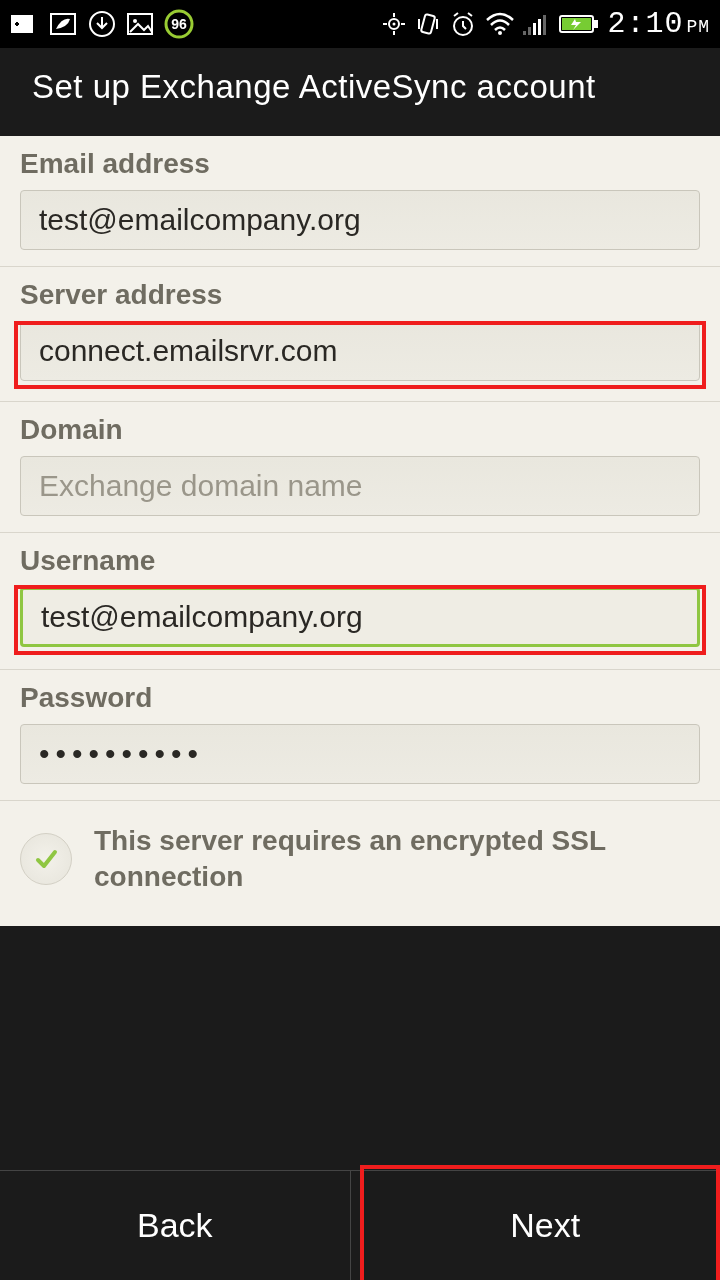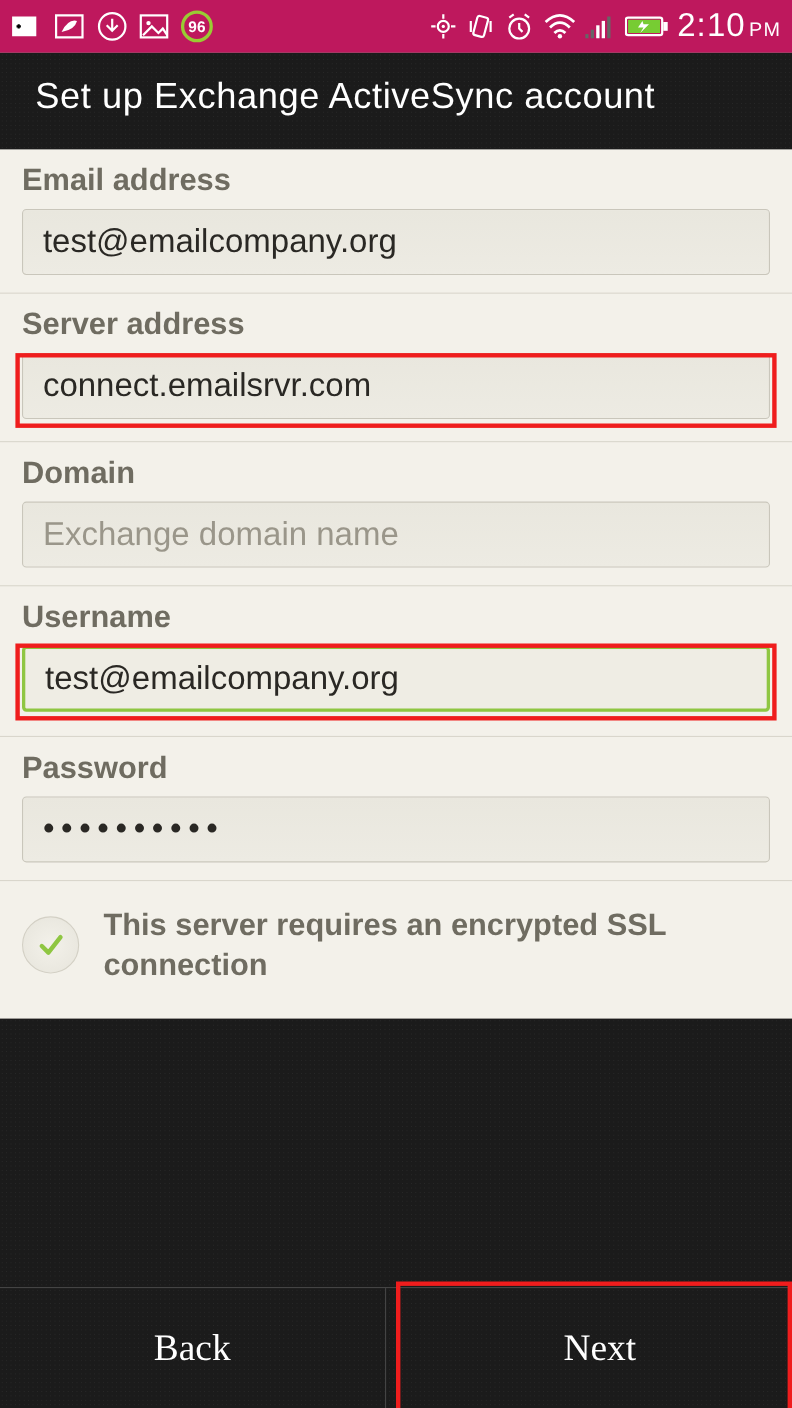--- a/index.html
+++ b/index.html
@@ -9,7 +9,7 @@
   
   .statusbar {
     height: 48px;
-    background: #be185d;
+    background: #000000;
     color: #fff;
     display: flex;
     align-items: center;

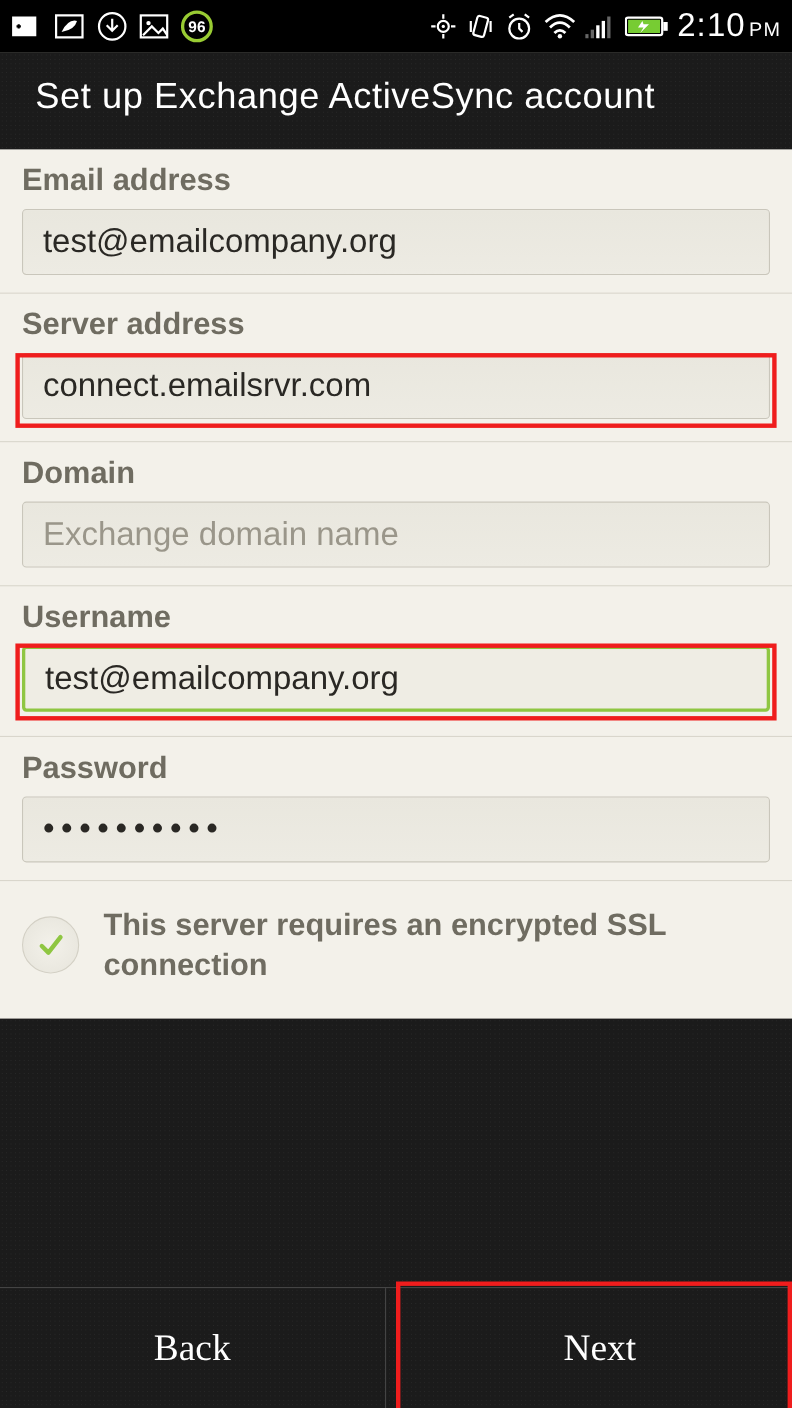--- a/index.html
+++ b/index.html
@@ -20,7 +20,7 @@
   .status-left, .status-right { display: flex; align-items: center; gap: 10px; }
   .status-right { gap: 8px; }
   .icon { display: inline-flex; align-items: center; justify-content: center; }
-  .time { font-weight: 300; letter-spacing: 1px; font-size: 30px; }
+  .time { font-weight: 300; letter-spacing: 1px; font-size: 30px; font-family: Liberation Mono, monospace; }
   .time small { font-size: 18px; margin-left: 3px; }
 
   

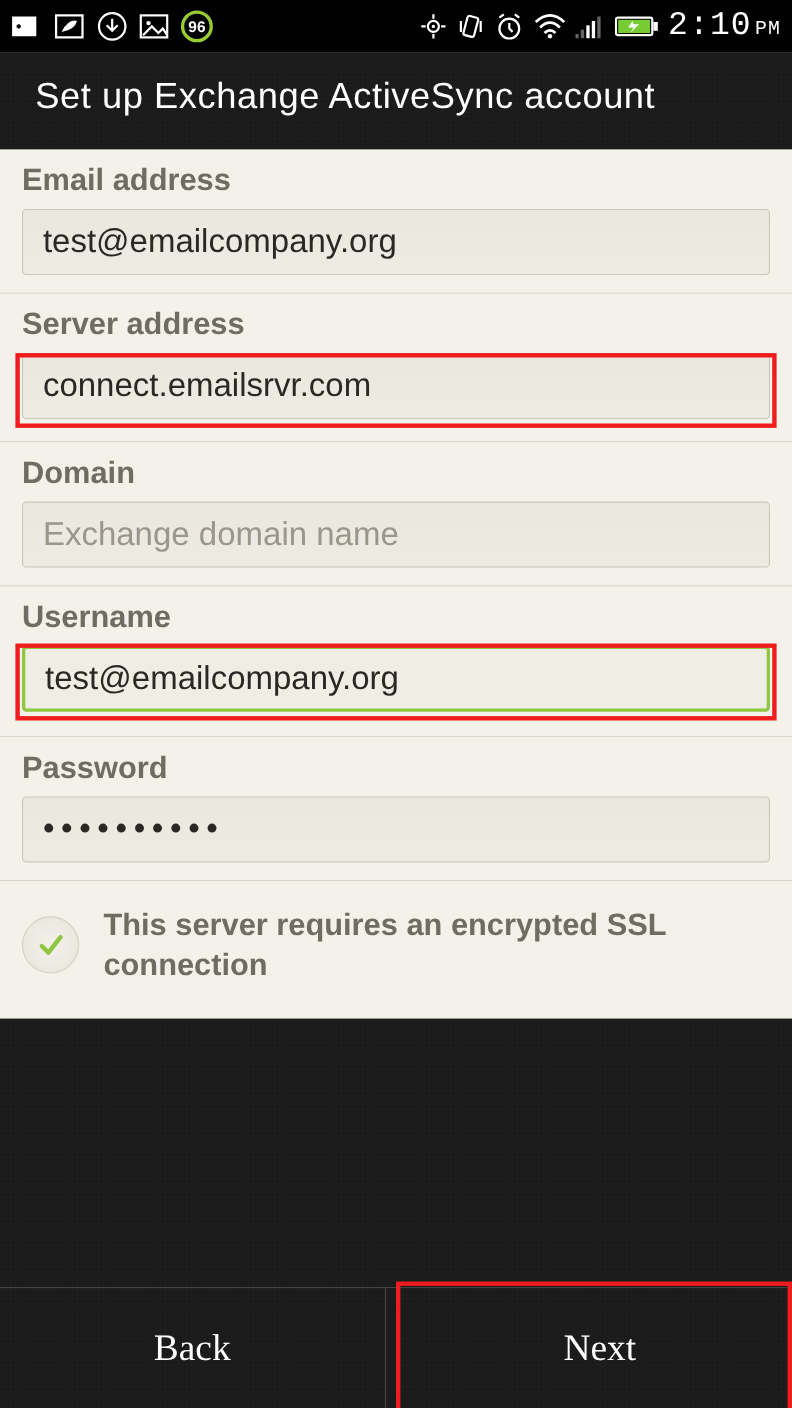--- a/index.html
+++ b/index.html
@@ -96,7 +96,7 @@
     font-weight: 400;
     background: transparent;
     border: none;
-    font-family: Liberation Serif, serif;
+    font-family: Liberation Sans, sans-serif;
   }
   .footer-btn + .footer-btn { border-left: 1px solid #444; padding-left: 20px; }
 

